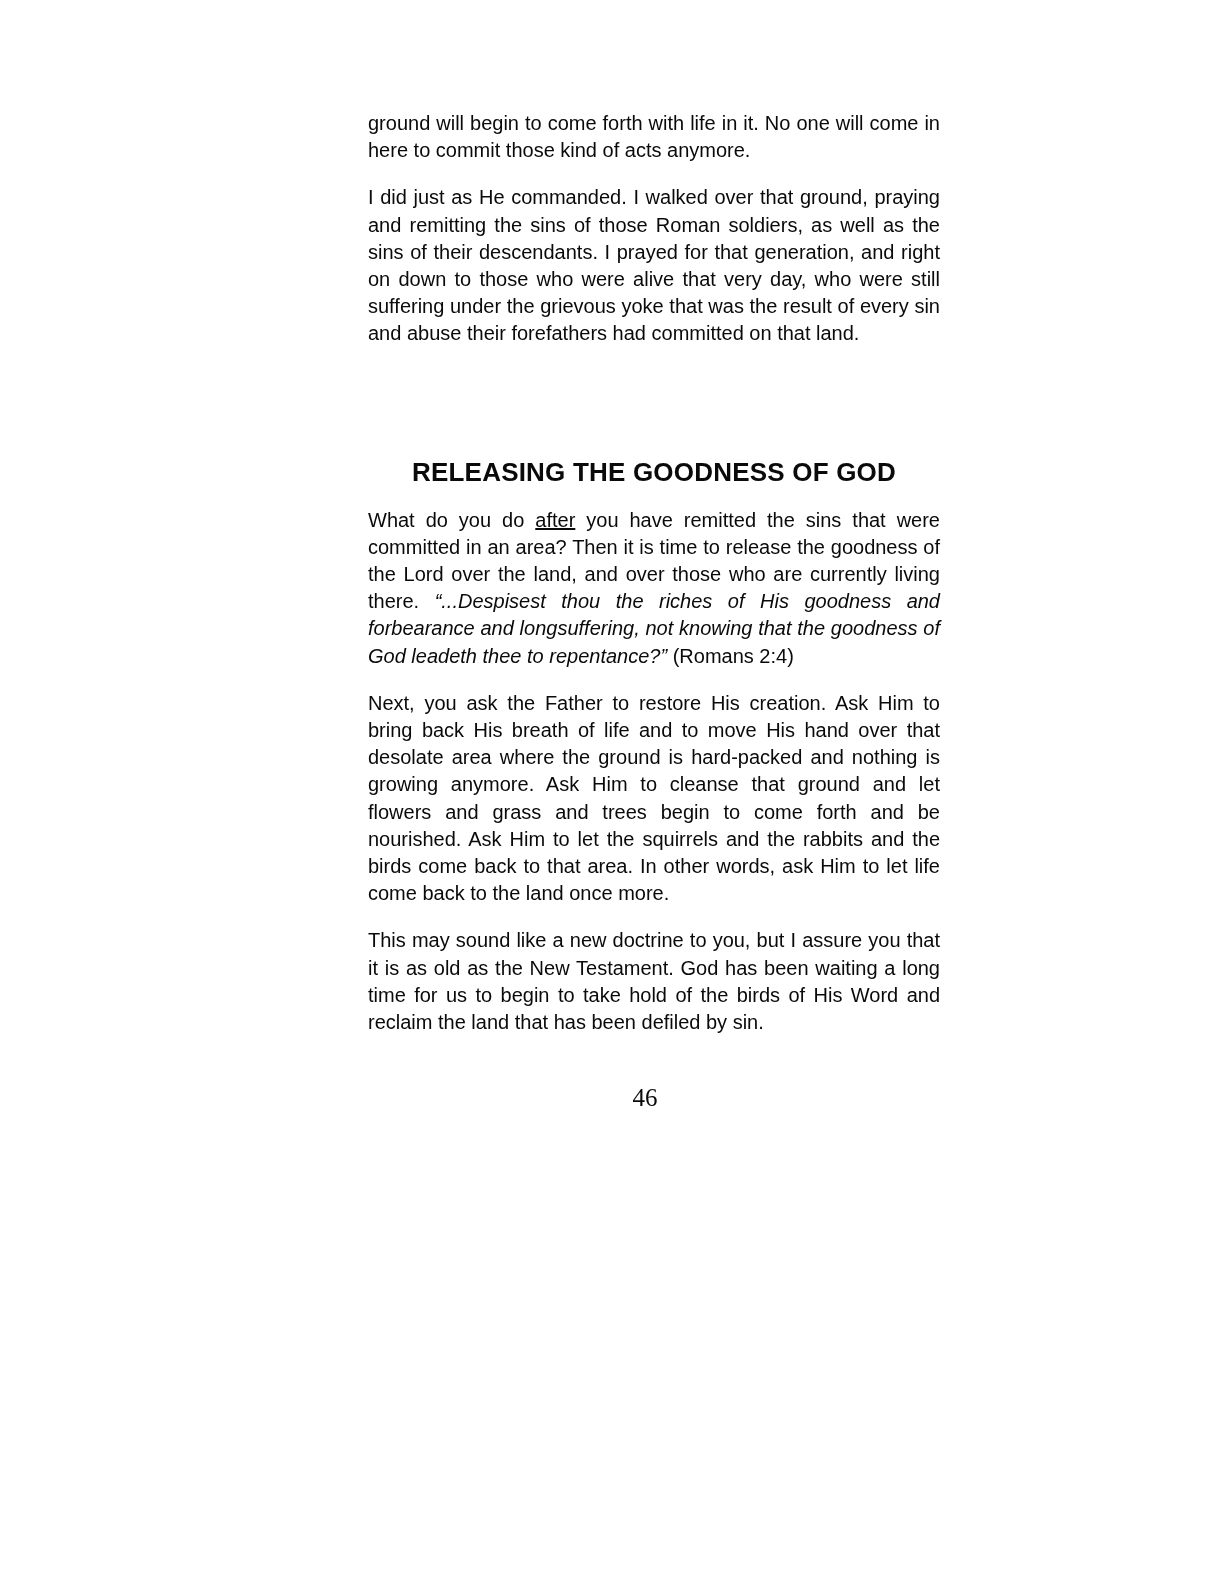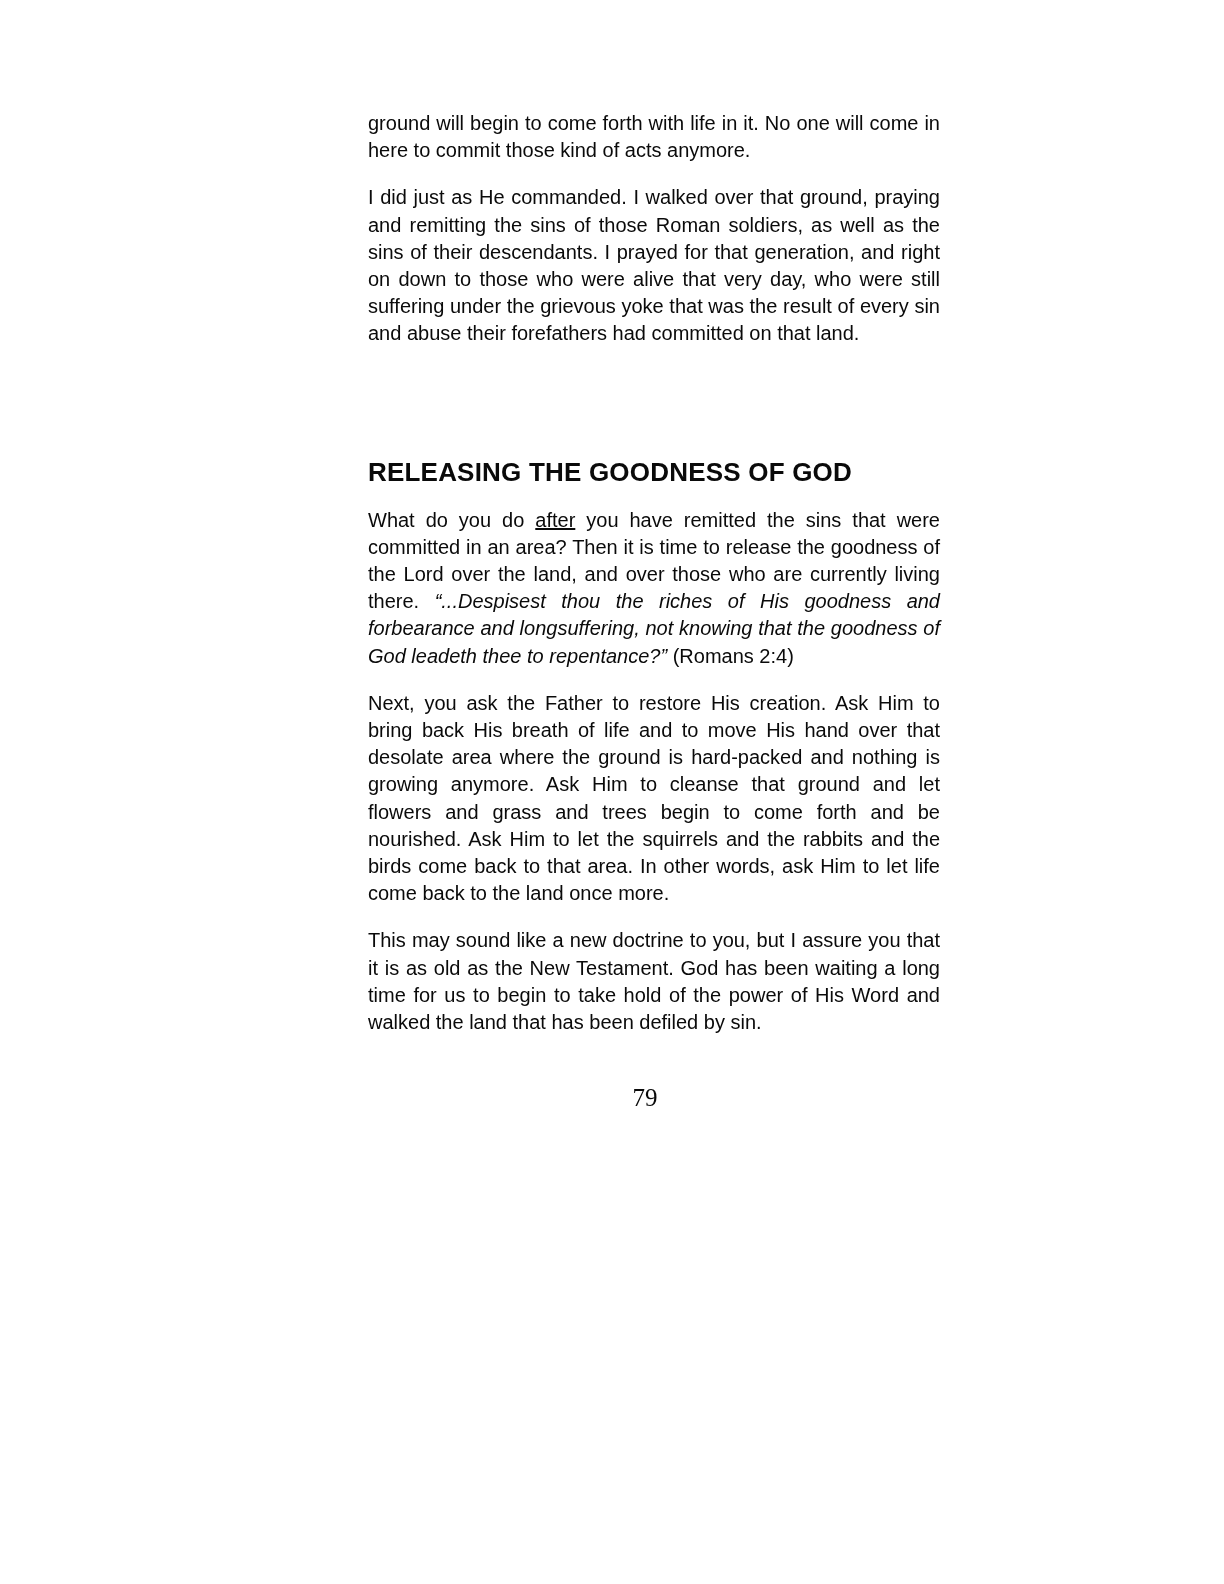--- a/index.html
+++ b/index.html
@@ -35,7 +35,7 @@
     font-weight: bold;
     font-size: 26px;
     line-height: 32px;
-    text-align: left;
+    text-align: center;
     letter-spacing: 0.2px;
     margin: 108px 0 19px 0;
     padding: 0;

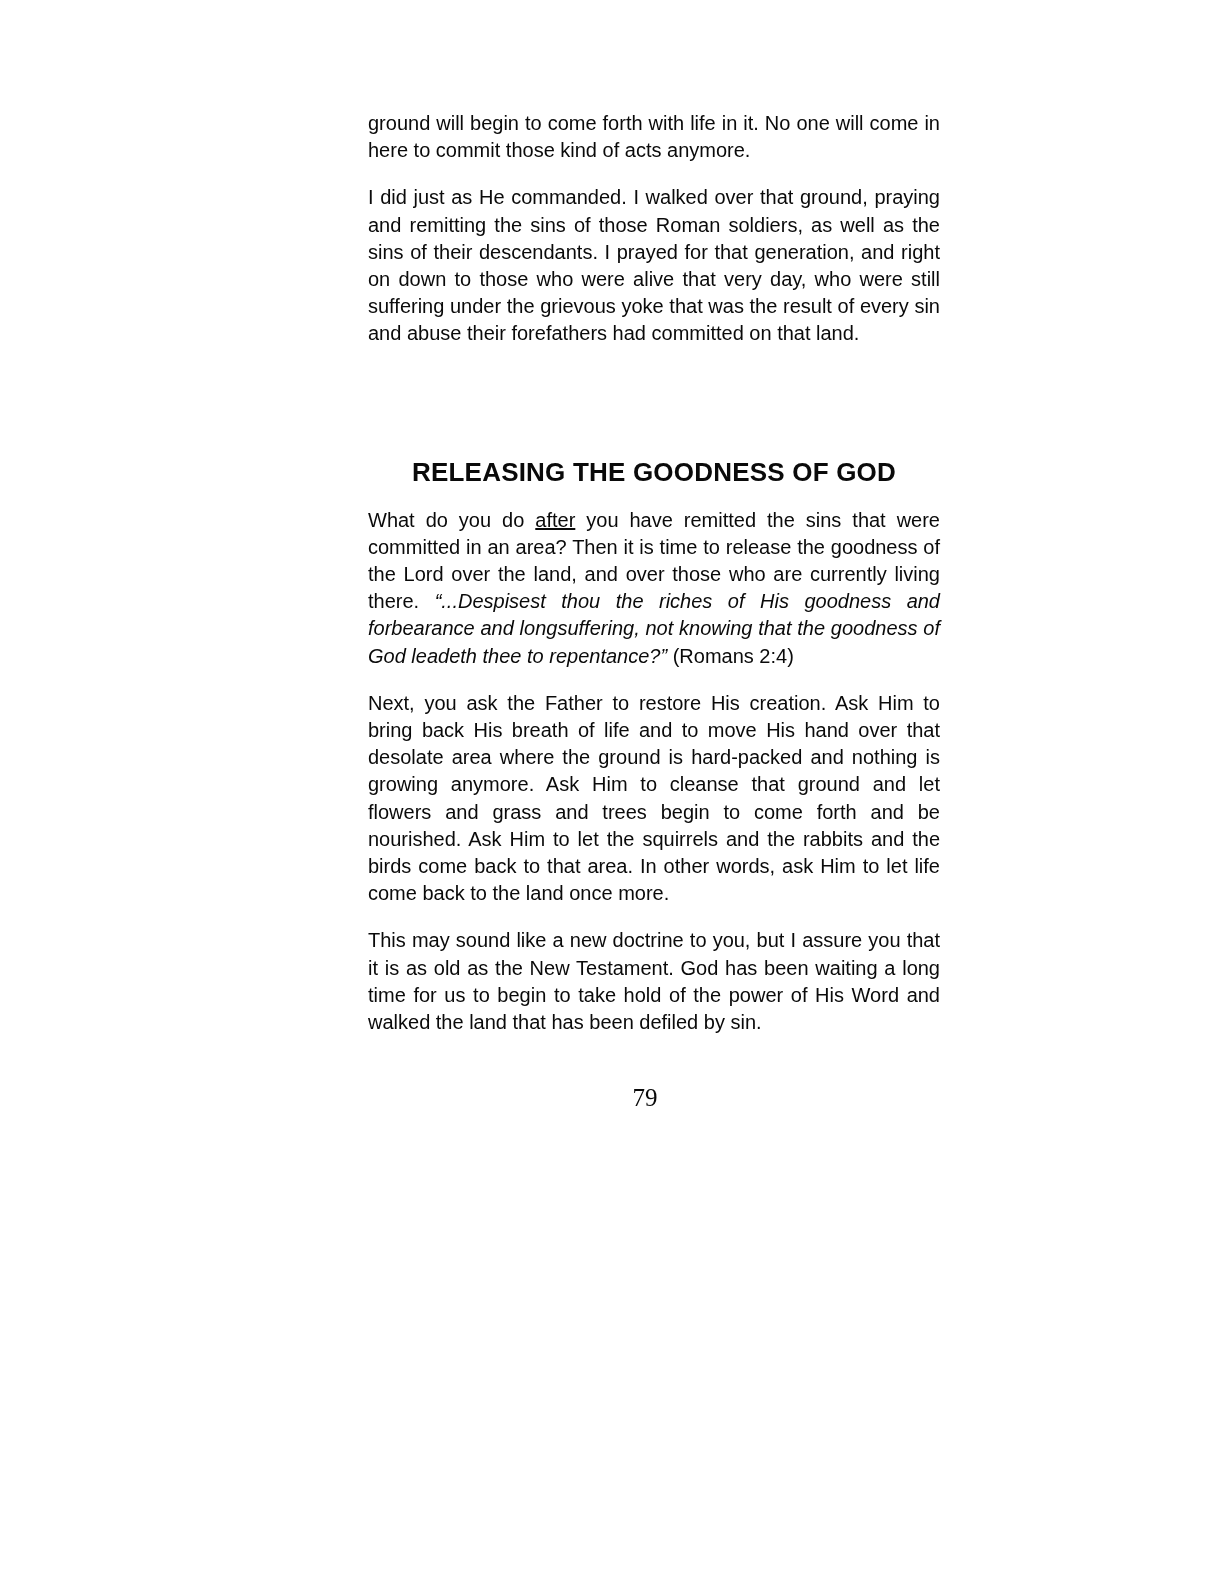--- a/index.html
+++ b/index.html
@@ -73,7 +73,7 @@
 
     <p>Next, you ask the Father to restore His creation. Ask Him to bring back His breath of life and to move His hand over that desolate area where the ground is hard-packed and nothing is growing anymore. Ask Him to cleanse that ground and let flowers and grass and trees begin to come forth and be nourished. Ask Him to let the squirrels and the rabbits and the birds come back to that area. In other words, ask Him to let life come back to the land once more.</p>
 
-    <p>This may sound like a new doctrine to you, but I assure you that it is as old as the New Testament. God has been waiting a long time for us to begin to take hold of the power of His Word and walked the land that has been defiled by sin.</p>
+    <p>This may sound like a new doctrine to you, but I assure you that it is as old as the New Testament. God has been waiting a long time for us to begin to take hold of the birds of His Word and reclaim the land that has been defiled by sin.</p>
 
     <div class="pageno">79</div>
 

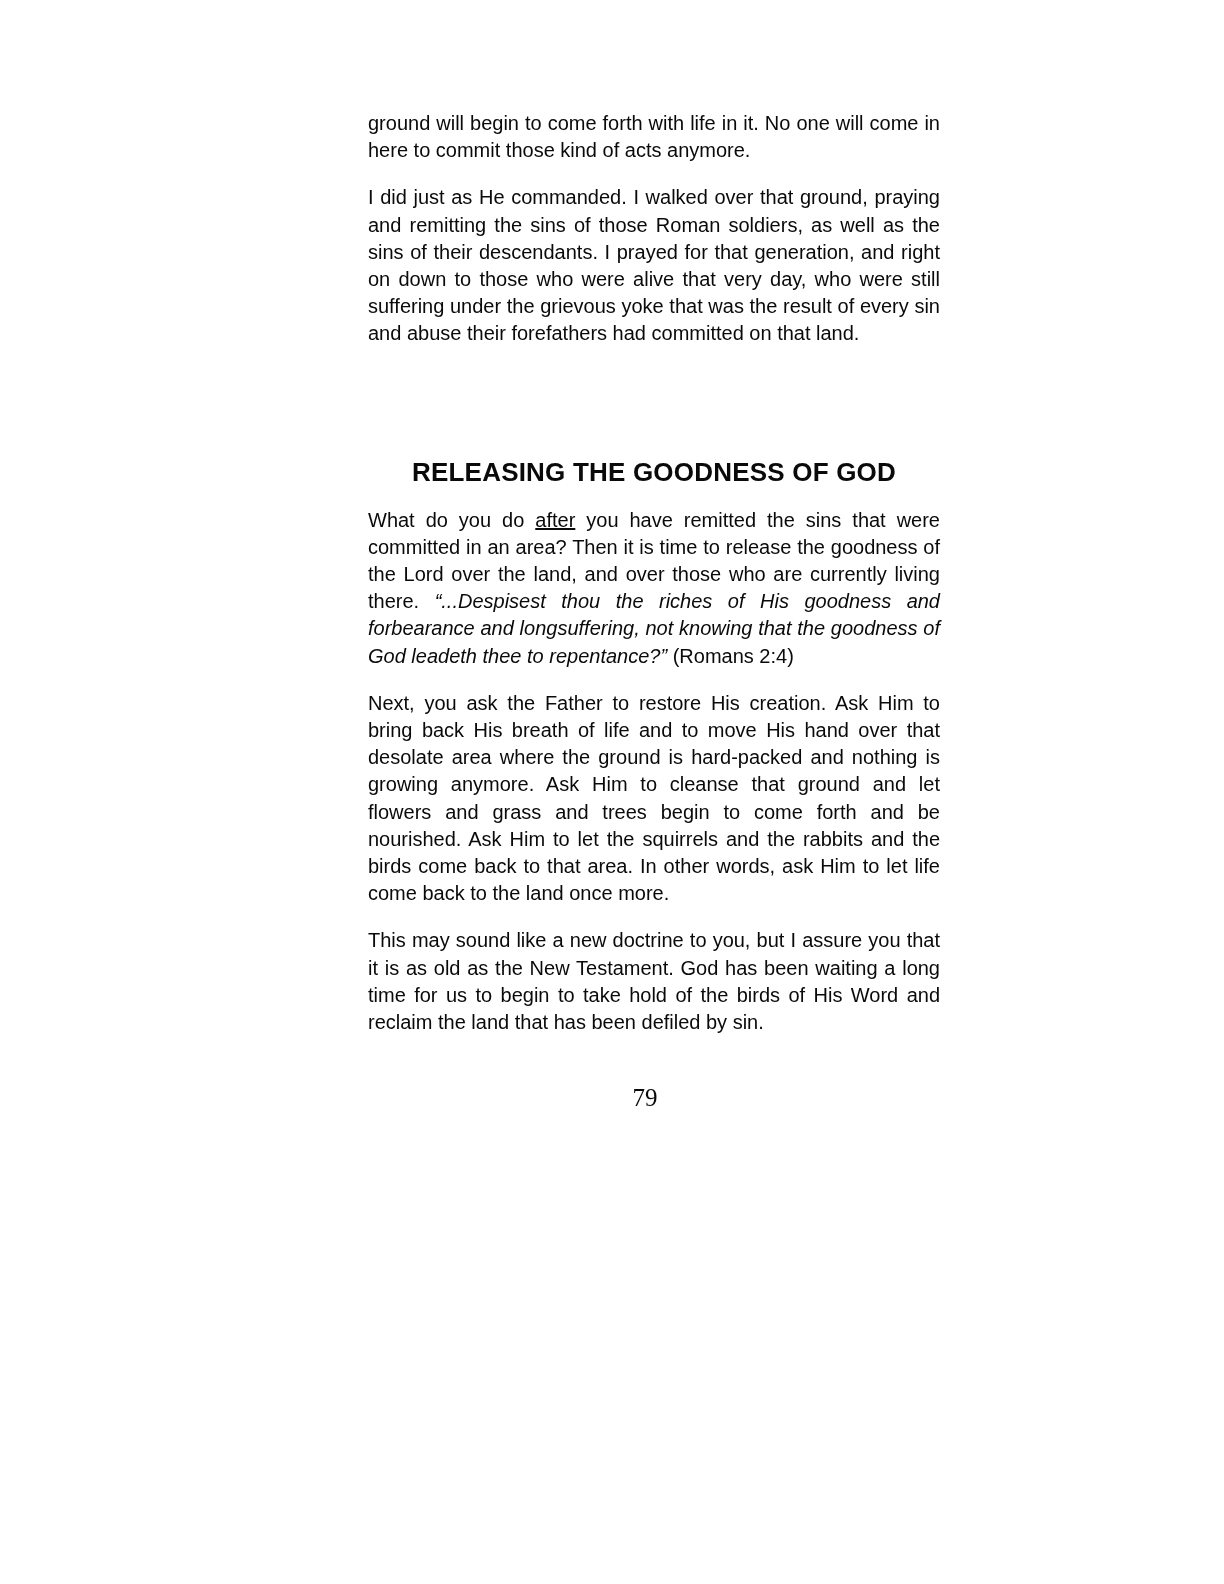--- a/index.html
+++ b/index.html
@@ -75,7 +75,7 @@
 
     <p>This may sound like a new doctrine to you, but I assure you that it is as old as the New Testament. God has been waiting a long time for us to begin to take hold of the birds of His Word and reclaim the land that has been defiled by sin.</p>
 
-    <div class="pageno">79</div>
+    <div class="pageno">46</div>
 
   </div>
 </div>

